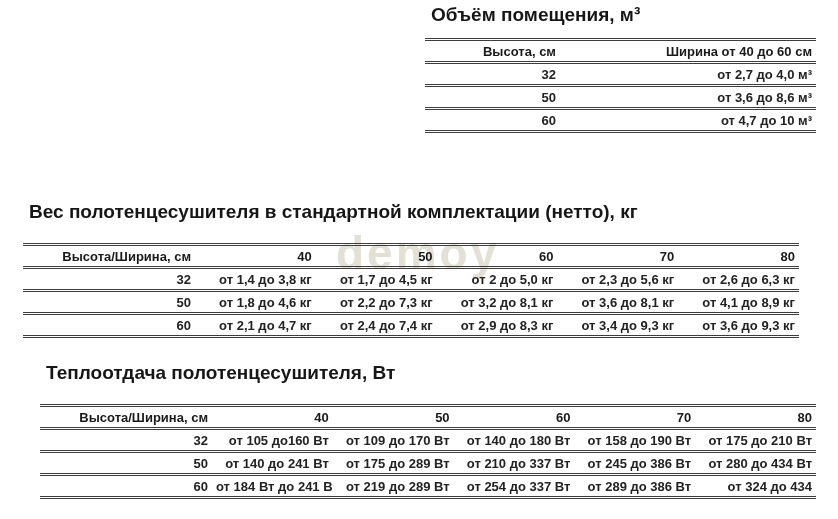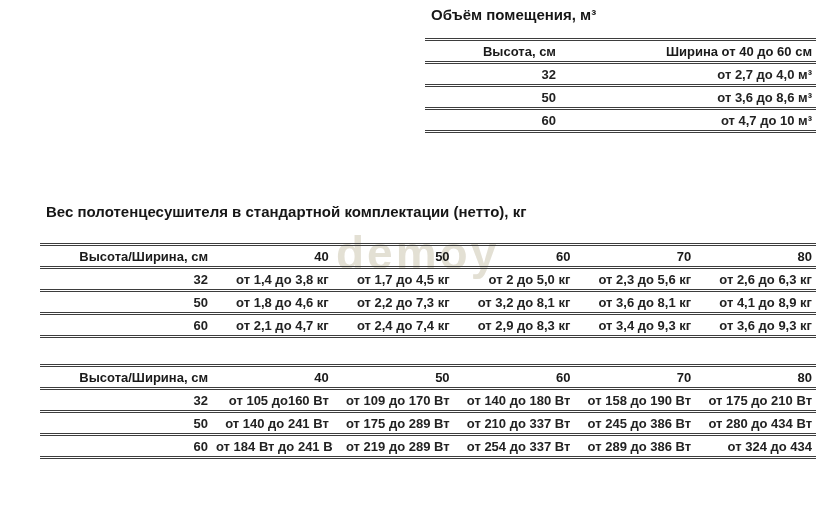--- a/index.html
+++ b/index.html
@@ -27,7 +27,7 @@
   .section-weight { left: 40px;  top: 203px; width: 776px; }
   .section-heat   { left: 40px;  top: 364px; width: 776px; }
   .table-title {
-    font-size: 15px;
+    font-size: 19px;
     font-weight: bold;
     line-height: 18px;
     padding-left: 6px;

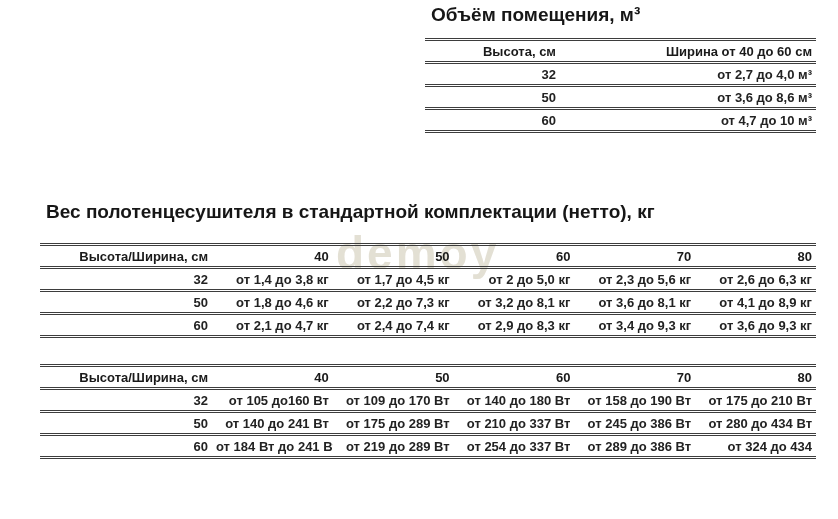--- a/index.html
+++ b/index.html
@@ -24,7 +24,7 @@
   }
   .section { position: absolute; z-index: 1; }
   .section-volume { left: 425px; top: 6px;  width: 391px; }
-  .section-weight { left: 40px;  top: 203px; width: 776px; }
+  .section-weight { left: 23px;  top: 203px; width: 776px; }
   .section-heat   { left: 40px;  top: 364px; width: 776px; }
   .table-title {
     font-size: 19px;

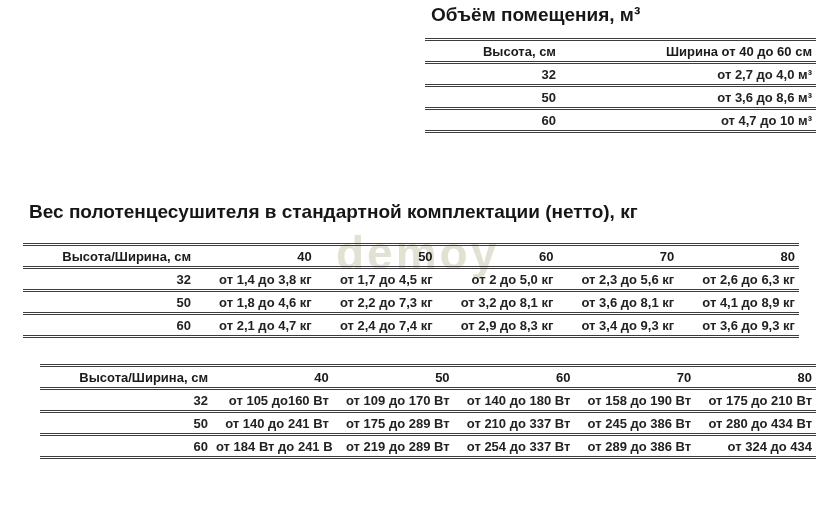--- a/index.html
+++ b/index.html
@@ -144,6 +144,7 @@
 </div>
 
 <div class="section section-heat">
+  <div class="table-title">Теплоотдача полотенцесушителя, Вт</div>
   <table>
     <colgroup>
         <col style="width:172px">

